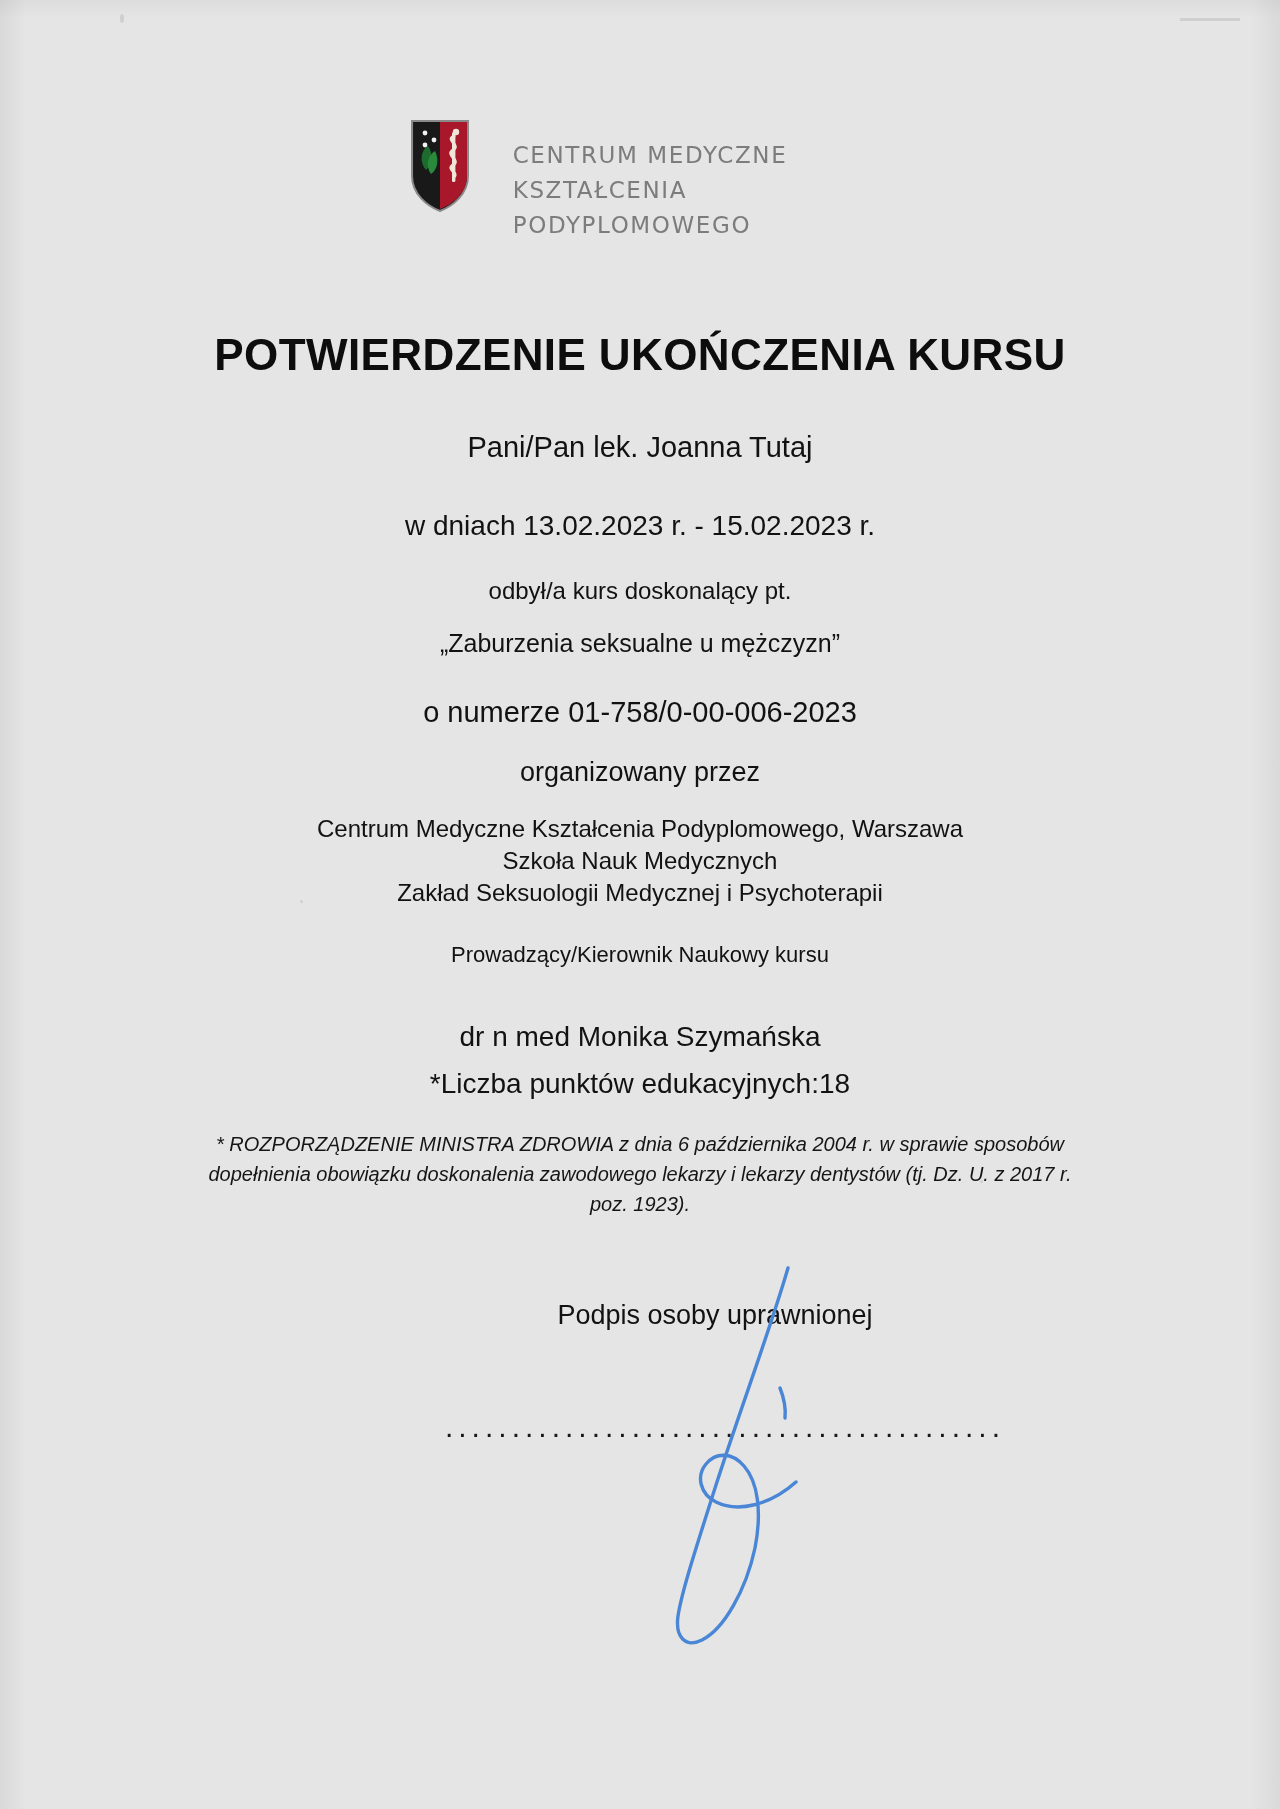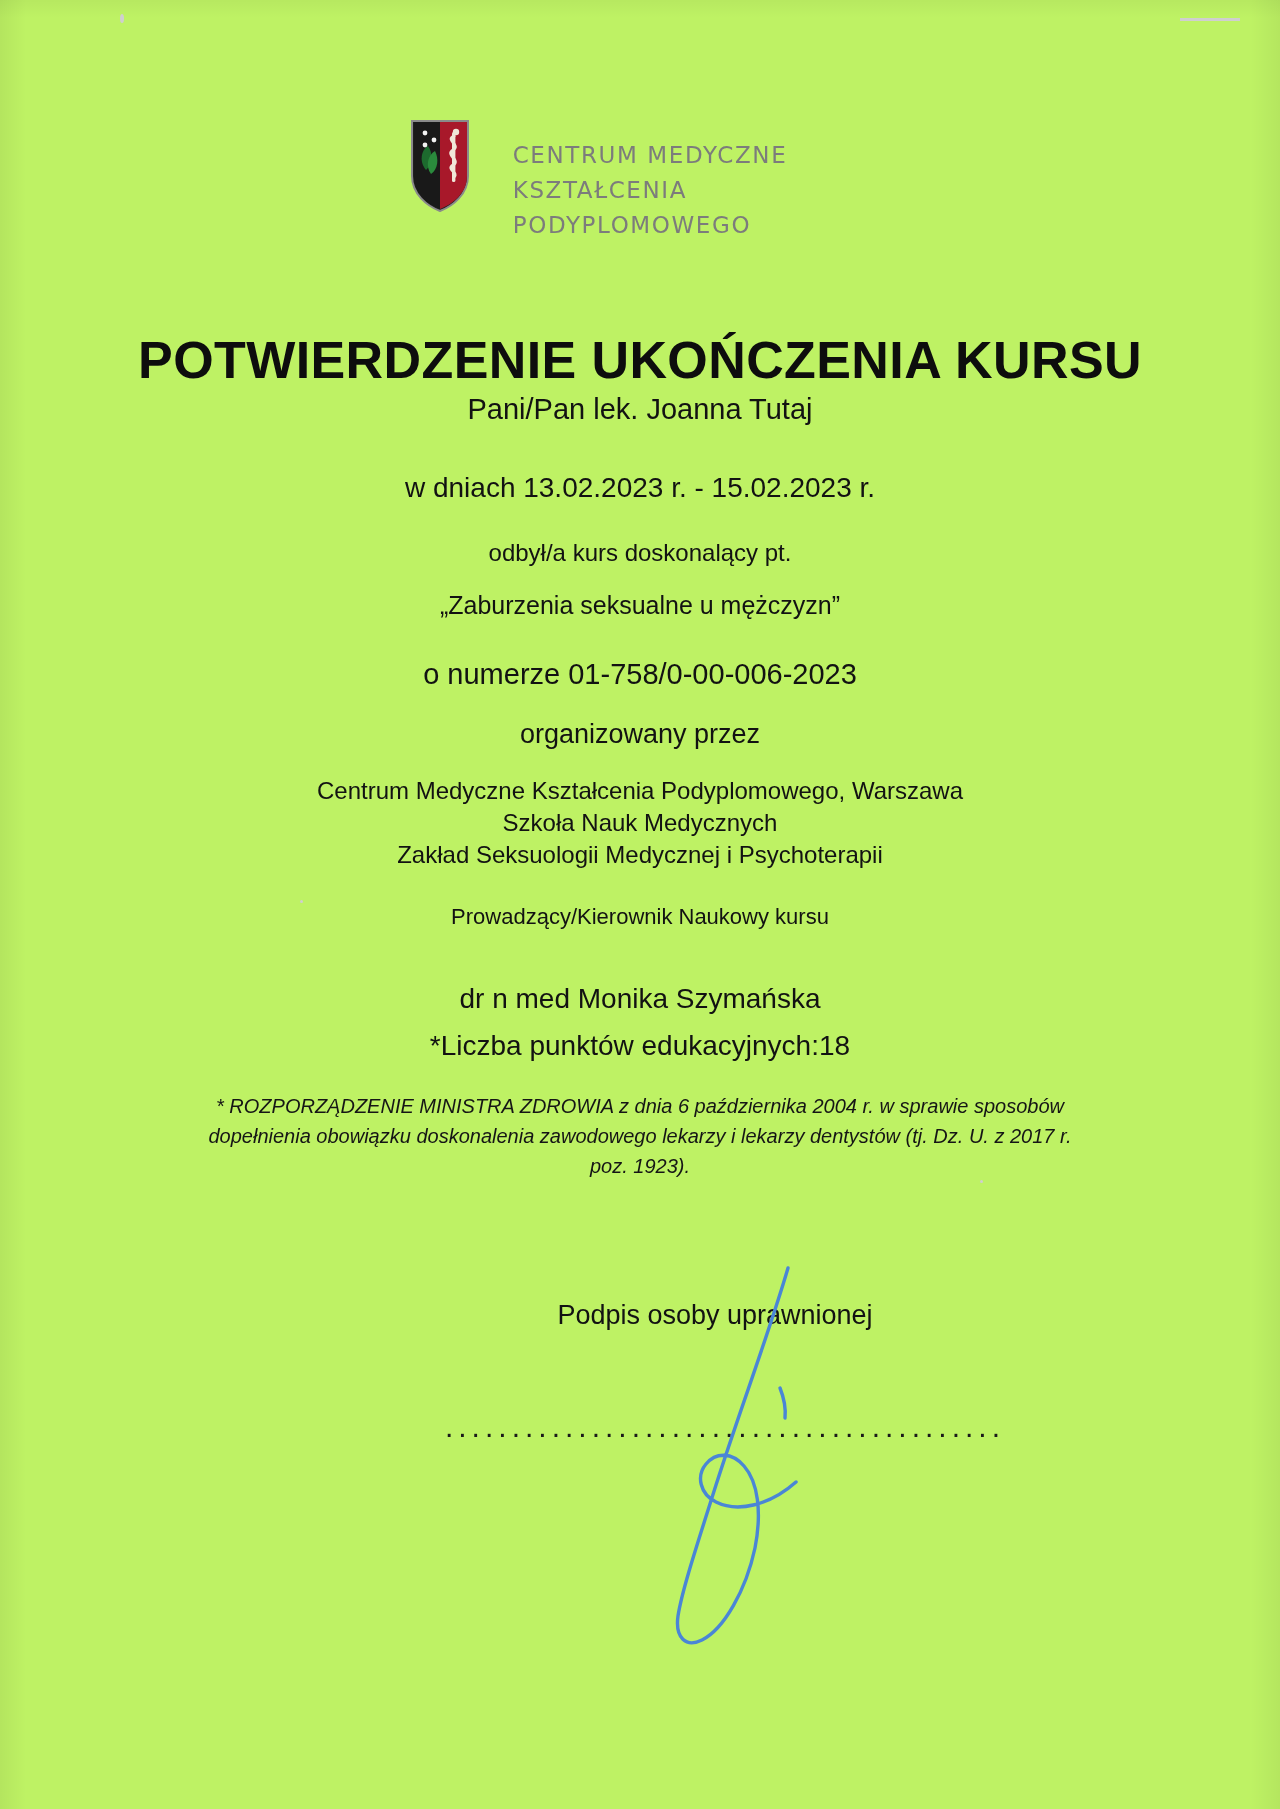--- a/index.html
+++ b/index.html
@@ -19,7 +19,7 @@
   .page {
     position: absolute;
     inset: 0;
-    background: #bef264;
+    background: #e5e5e5;
   }
 
   

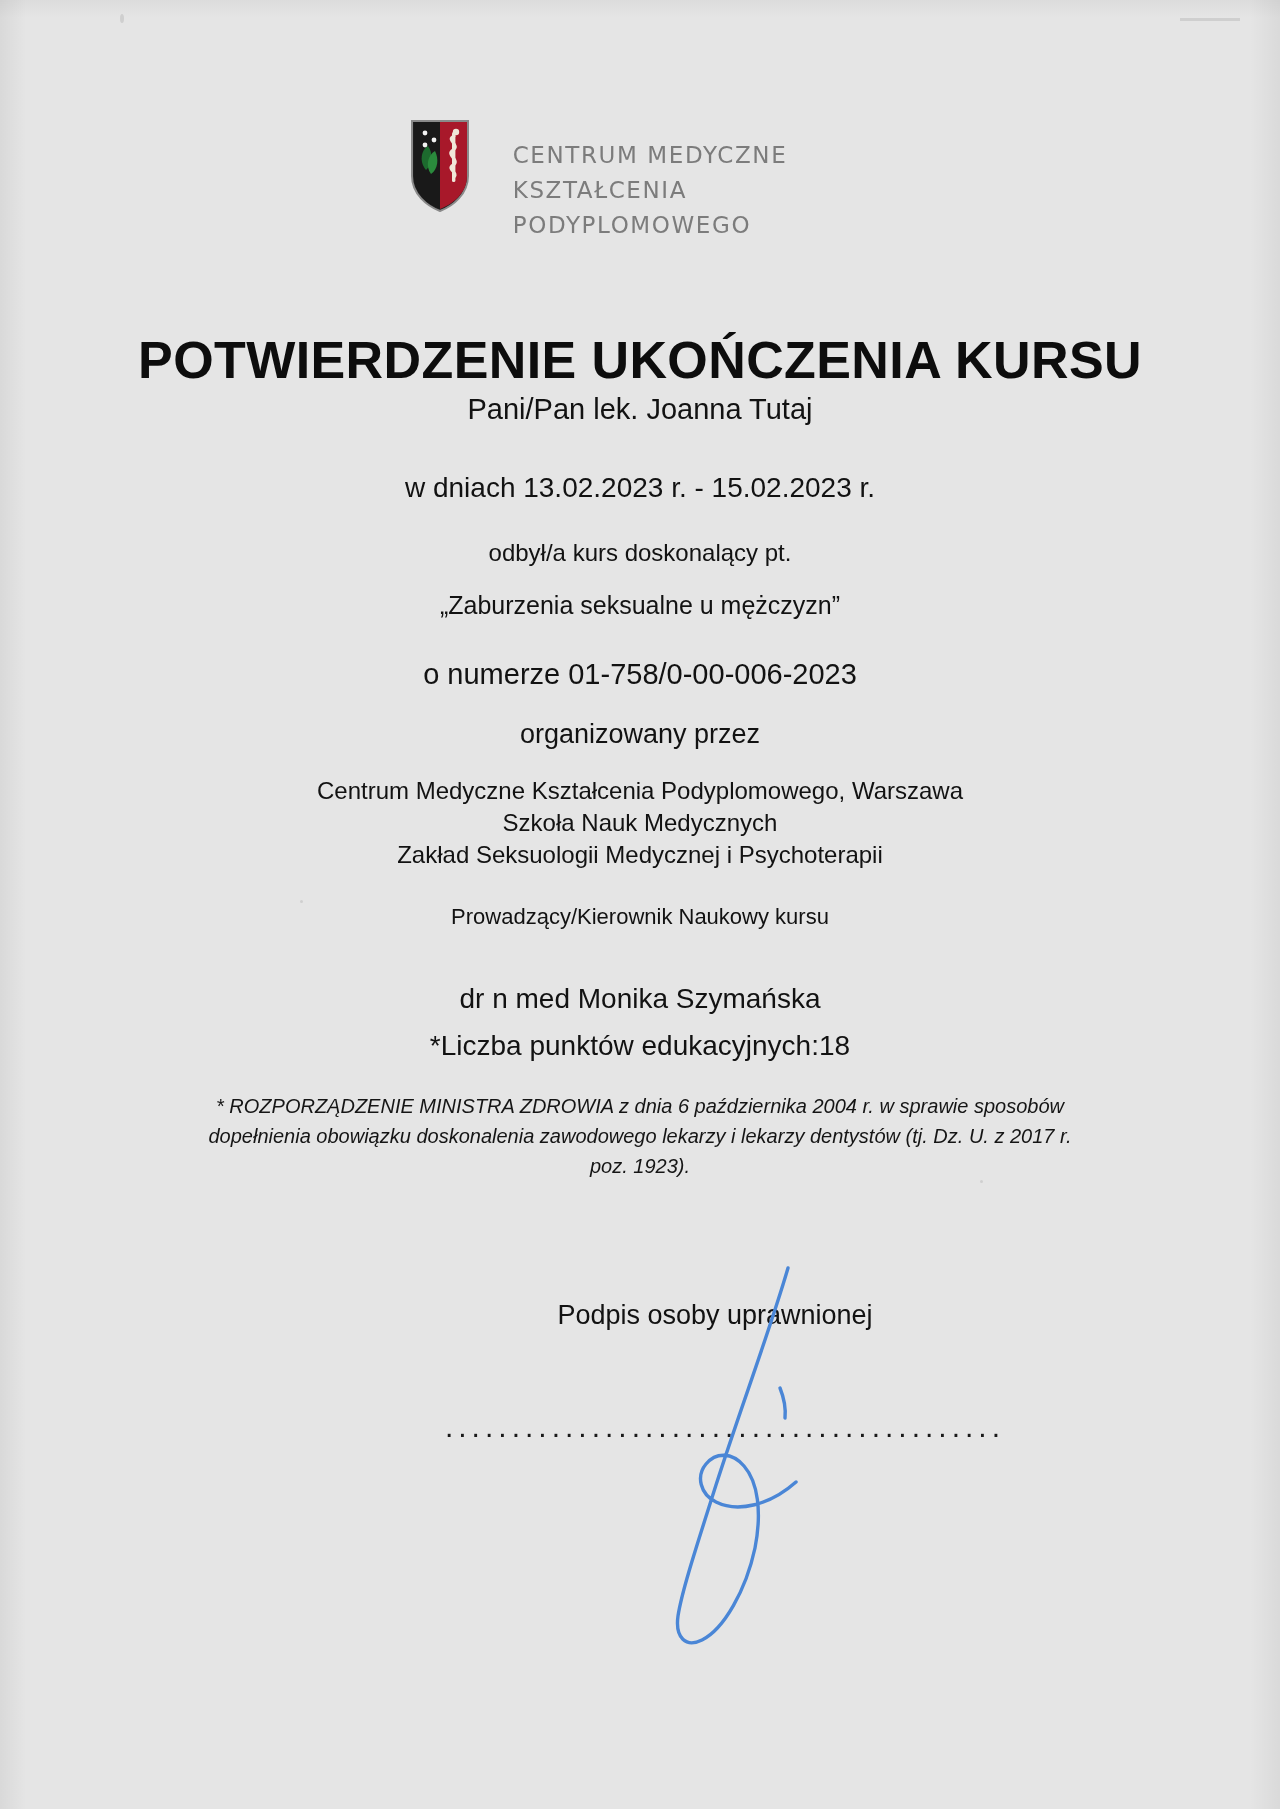--- a/index.html
+++ b/index.html
@@ -89,10 +89,11 @@
     text-align: center;
   }
   .title {
-    font-size: 52px;
+    font-size: 44px;
     font-weight: bold;
     letter-spacing: 0.4px;
     color: #0d0d0d;
+    margin-bottom: 48px;
   }
   .line {
     color: #121212;

